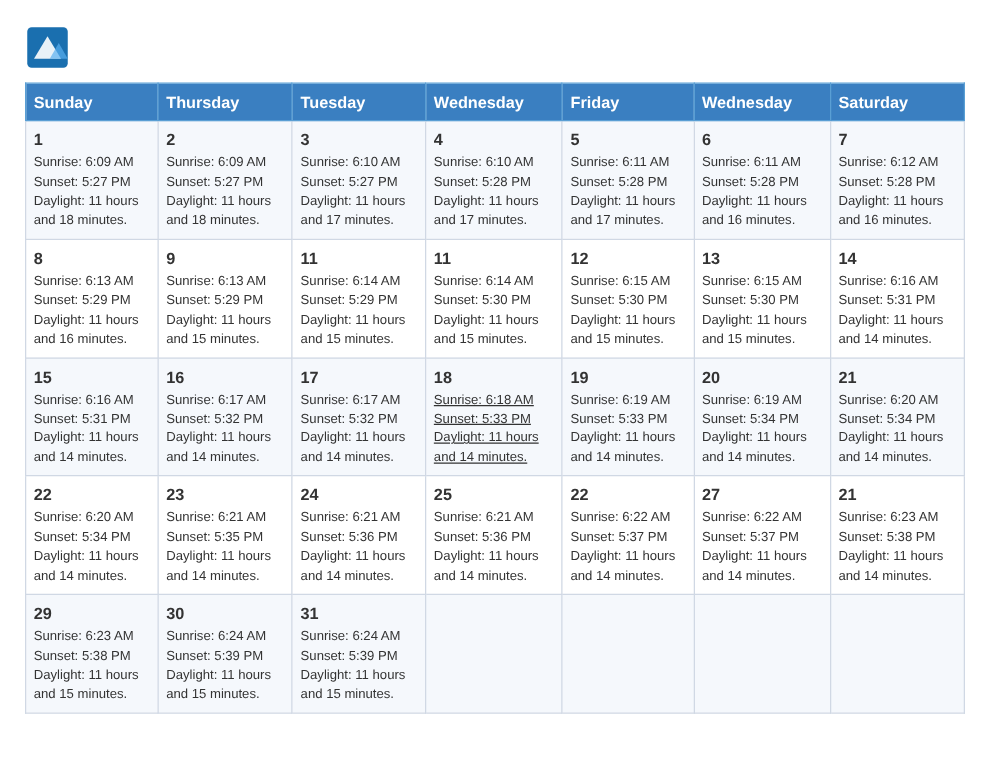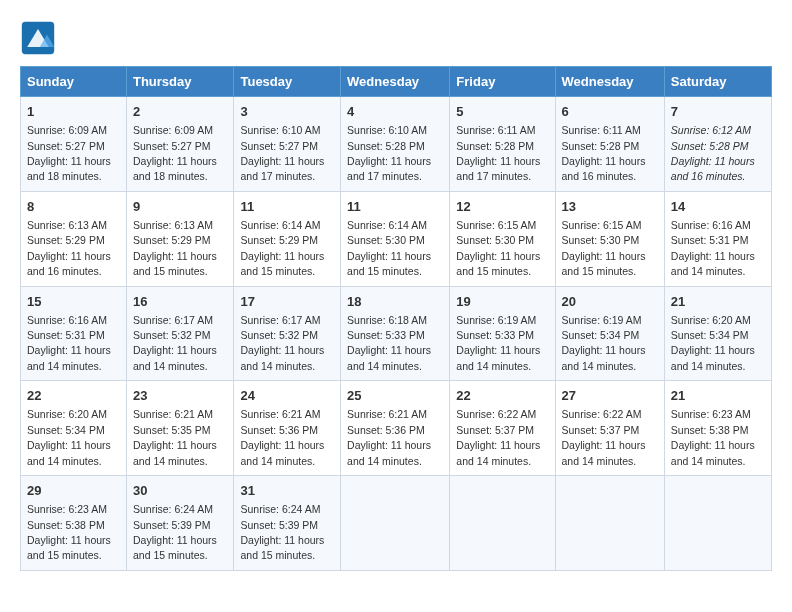--- a/index.html
+++ b/index.html
@@ -148,7 +148,7 @@
 Sunset: 5:28 PM
 Daylight: 11 hours
 and 16 minutes.</span></td>
-        <td><span class="day-num">7</span><span class="day-info" style="white-space: pre-line; font-style: italic;">Sunrise: 6:12 AM
+        <td><span class="day-num">7</span><span class="day-info" style="white-space: pre-line;">Sunrise: 6:12 AM
 Sunset: 5:28 PM
 Daylight: 11 hours
 and 16 minutes.</span></td>

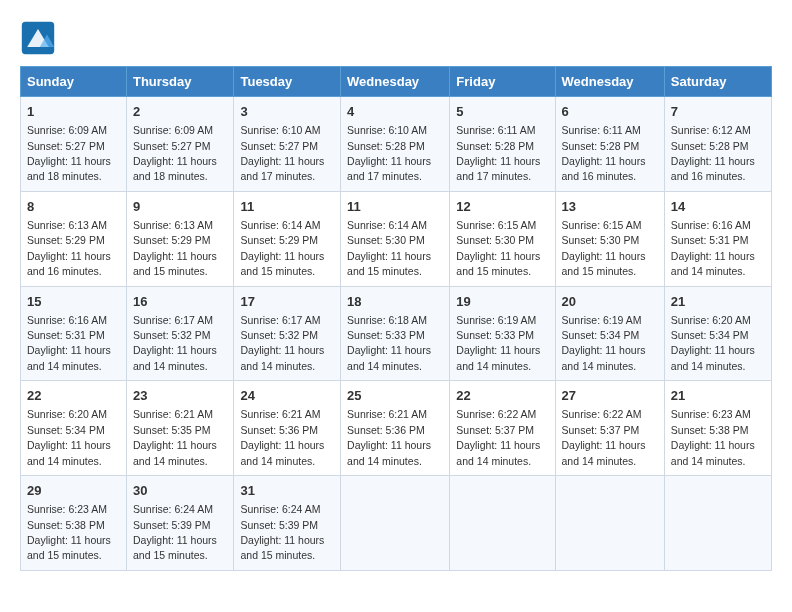--- a/index.html
+++ b/index.html
@@ -196,7 +196,7 @@
 Sunset: 5:32 PM
 Daylight: 11 hours
 and 14 minutes.</span></td>
-        <td><span class="day-num">18</span><span class="day-info" style="white-space: pre-line;">Sunrise: 6:18 AM
+        <td><span class="day-num">18</span><span class="day-info" style="white-space: pre-line; text-decoration: underline;">Sunrise: 6:18 AM
 Sunset: 5:33 PM
 Daylight: 11 hours
 and 14 minutes.</span></td>

